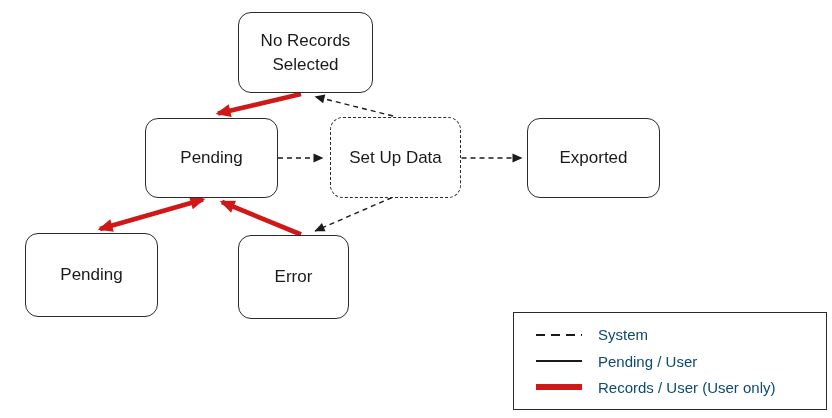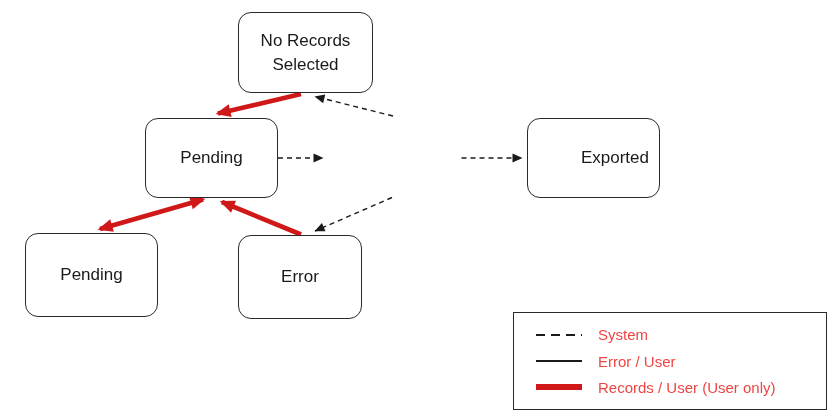--- a/index.html
+++ b/index.html
@@ -124,6 +124,9 @@
     <span>Pending</span>
   </div>
 
+  <div class="node dashed" id="node-setup">
+    <span>Set Up Data</span>
+  </div>
 
   <div class="node" id="node-exported">
     <span>Exported</span>

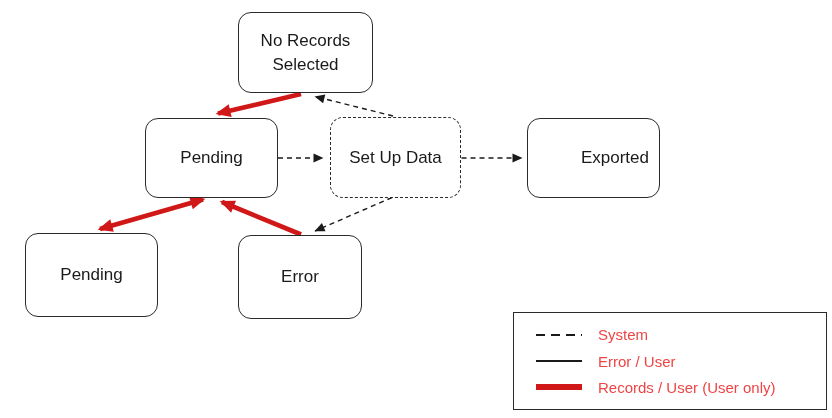--- a/index.html
+++ b/index.html
@@ -44,7 +44,7 @@
   #node-no-records { left: 238px; top: 12px;  width: 135px; height: 81px; }
   #node-pending    { left: 145px; top: 118px; width: 133px; height: 80px; }
   #node-setup      { left: 330px; top: 117px; width: 131px; height: 81px; }
-  #node-exported   { left: 527px; top: 118px; width: 133px; height: 80px; justify-content: flex-end; }
+  #node-exported   { left: 527px; top: 118px; width: 133px; height: 80px; }
   #node-canceled   { left: 25px;  top: 233px; width: 133px; height: 84px; }
   #node-error      { left: 238px; top: 235px; width: 124px; height: 84px; }
 

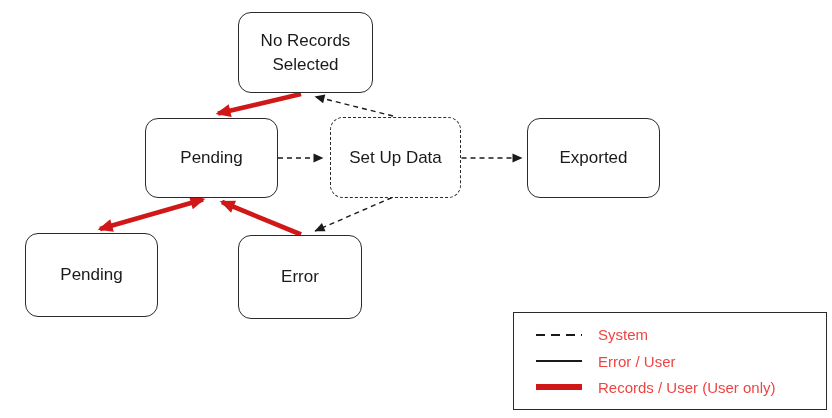--- a/index.html
+++ b/index.html
@@ -46,7 +46,7 @@
   #node-setup      { left: 330px; top: 117px; width: 131px; height: 81px; }
   #node-exported   { left: 527px; top: 118px; width: 133px; height: 80px; }
   #node-canceled   { left: 25px;  top: 233px; width: 133px; height: 84px; }
-  #node-error      { left: 238px; top: 235px; width: 124px; height: 84px; }
+  #node-error      { left: 238px; top: 235px; width: 111px; height: 84px; }
 
   #legend {
     position: absolute;

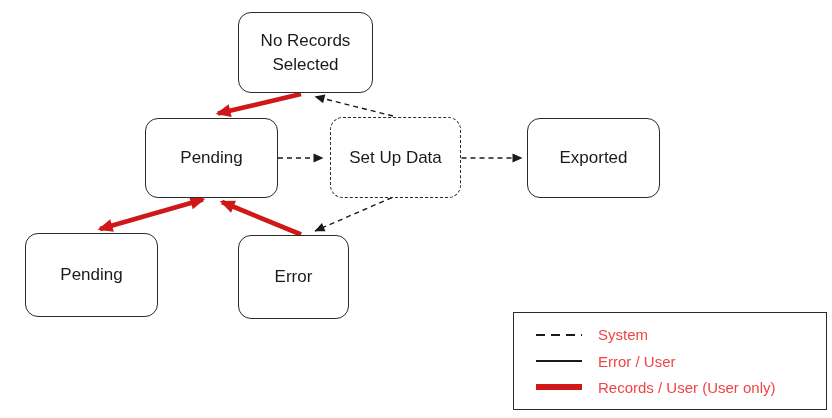--- a/index.html
+++ b/index.html
@@ -87,7 +87,7 @@
   }
   .legend-label {
     font-size: 15px;
-    color: #ef4444;
+    color: #0c4a6e;
     white-space: nowrap;
   }
 </style>

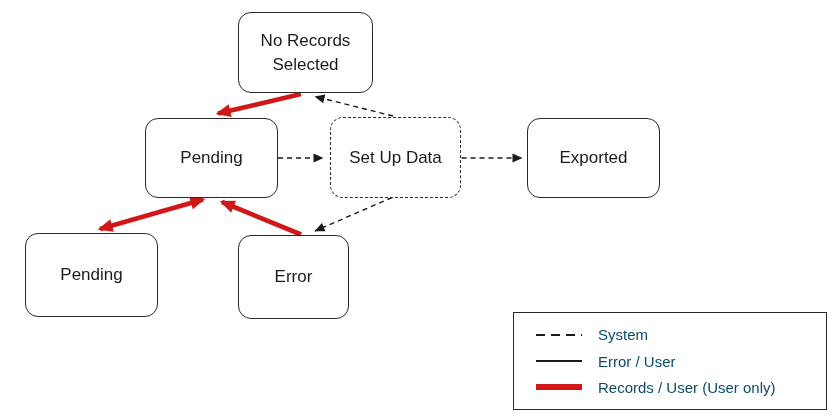--- a/index.html
+++ b/index.html
@@ -147,7 +147,7 @@
     </div>
     <div class="legend-row">
       <div class="legend-sample sample-solid"></div>
-      <div class="legend-label">Error / User</div>
+      <div class="legend-label">Pending / User</div>
     </div>
     <div class="legend-row">
       <div class="legend-sample sample-red"></div>

